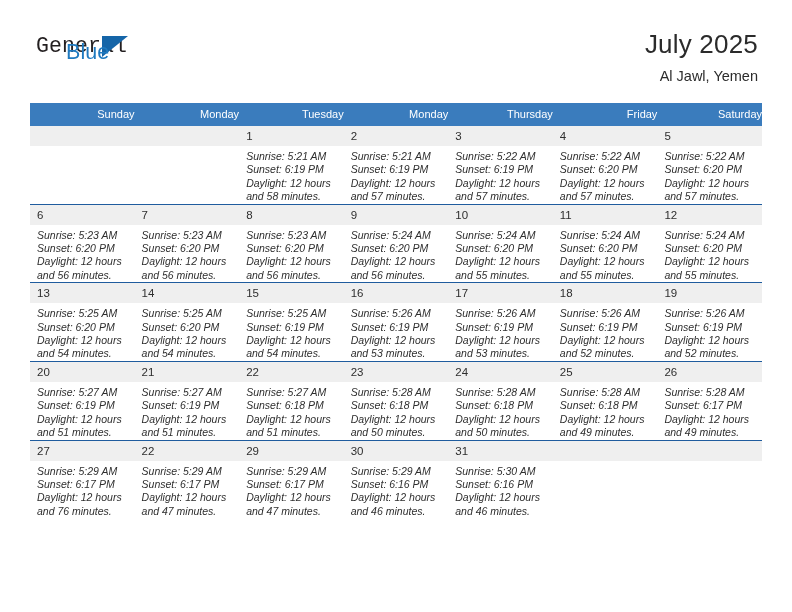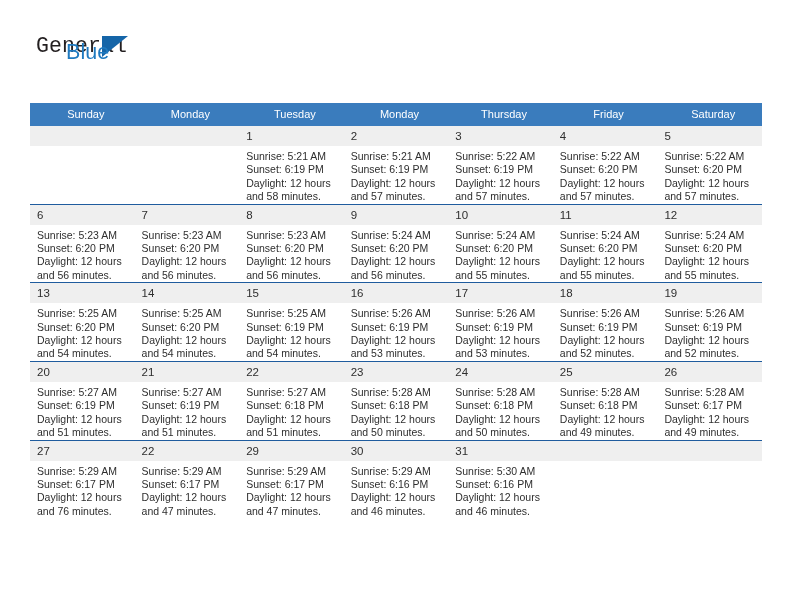--- a/index.html
+++ b/index.html
@@ -153,6 +153,10 @@
     <span class="brand-blue">Blue</span>
   </div>
 
+  <div class="title-block">
+    <h1 class="cal-title">July 2025</h1>
+    <div class="cal-subtitle">Al Jawl, Yemen</div>
+  </div>
 
 </div>
 

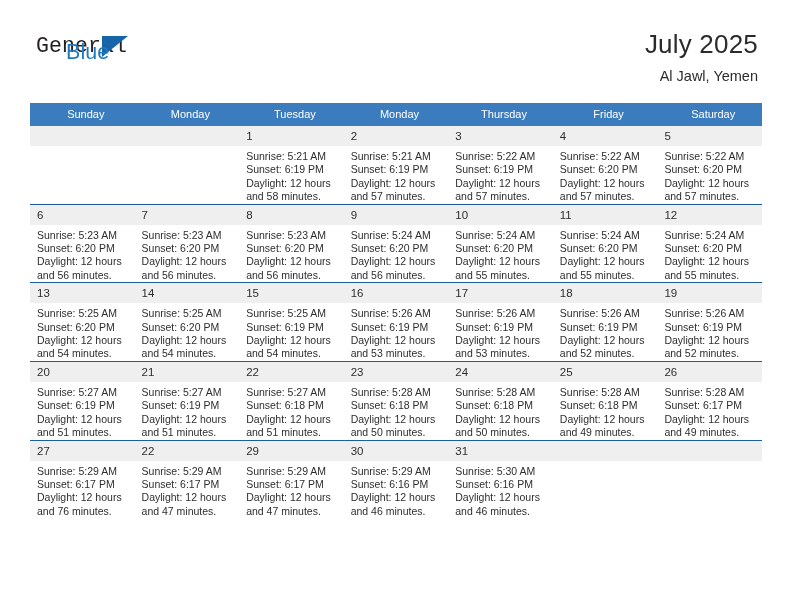--- a/index.html
+++ b/index.html
@@ -103,7 +103,7 @@
     color: #ffffff;
     font-size: 11px;
     font-weight: normal;
-    text-align: center;
+    text-align: right;
     padding: 5px 0 5px 7px;
     height: 13px;
     line-height: 13px;

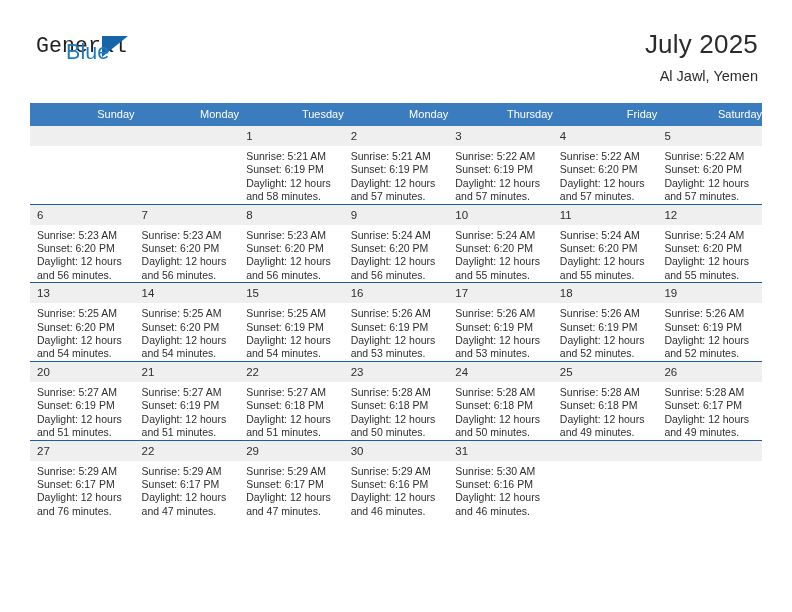--- a/index.html
+++ b/index.html
@@ -134,6 +134,7 @@
     font-size: 10.5px;
     line-height: 13.4px;
     color: #2e2e2e;
+    font-style: italic;
   }
   .cell-body div {
     white-space: nowrap;

